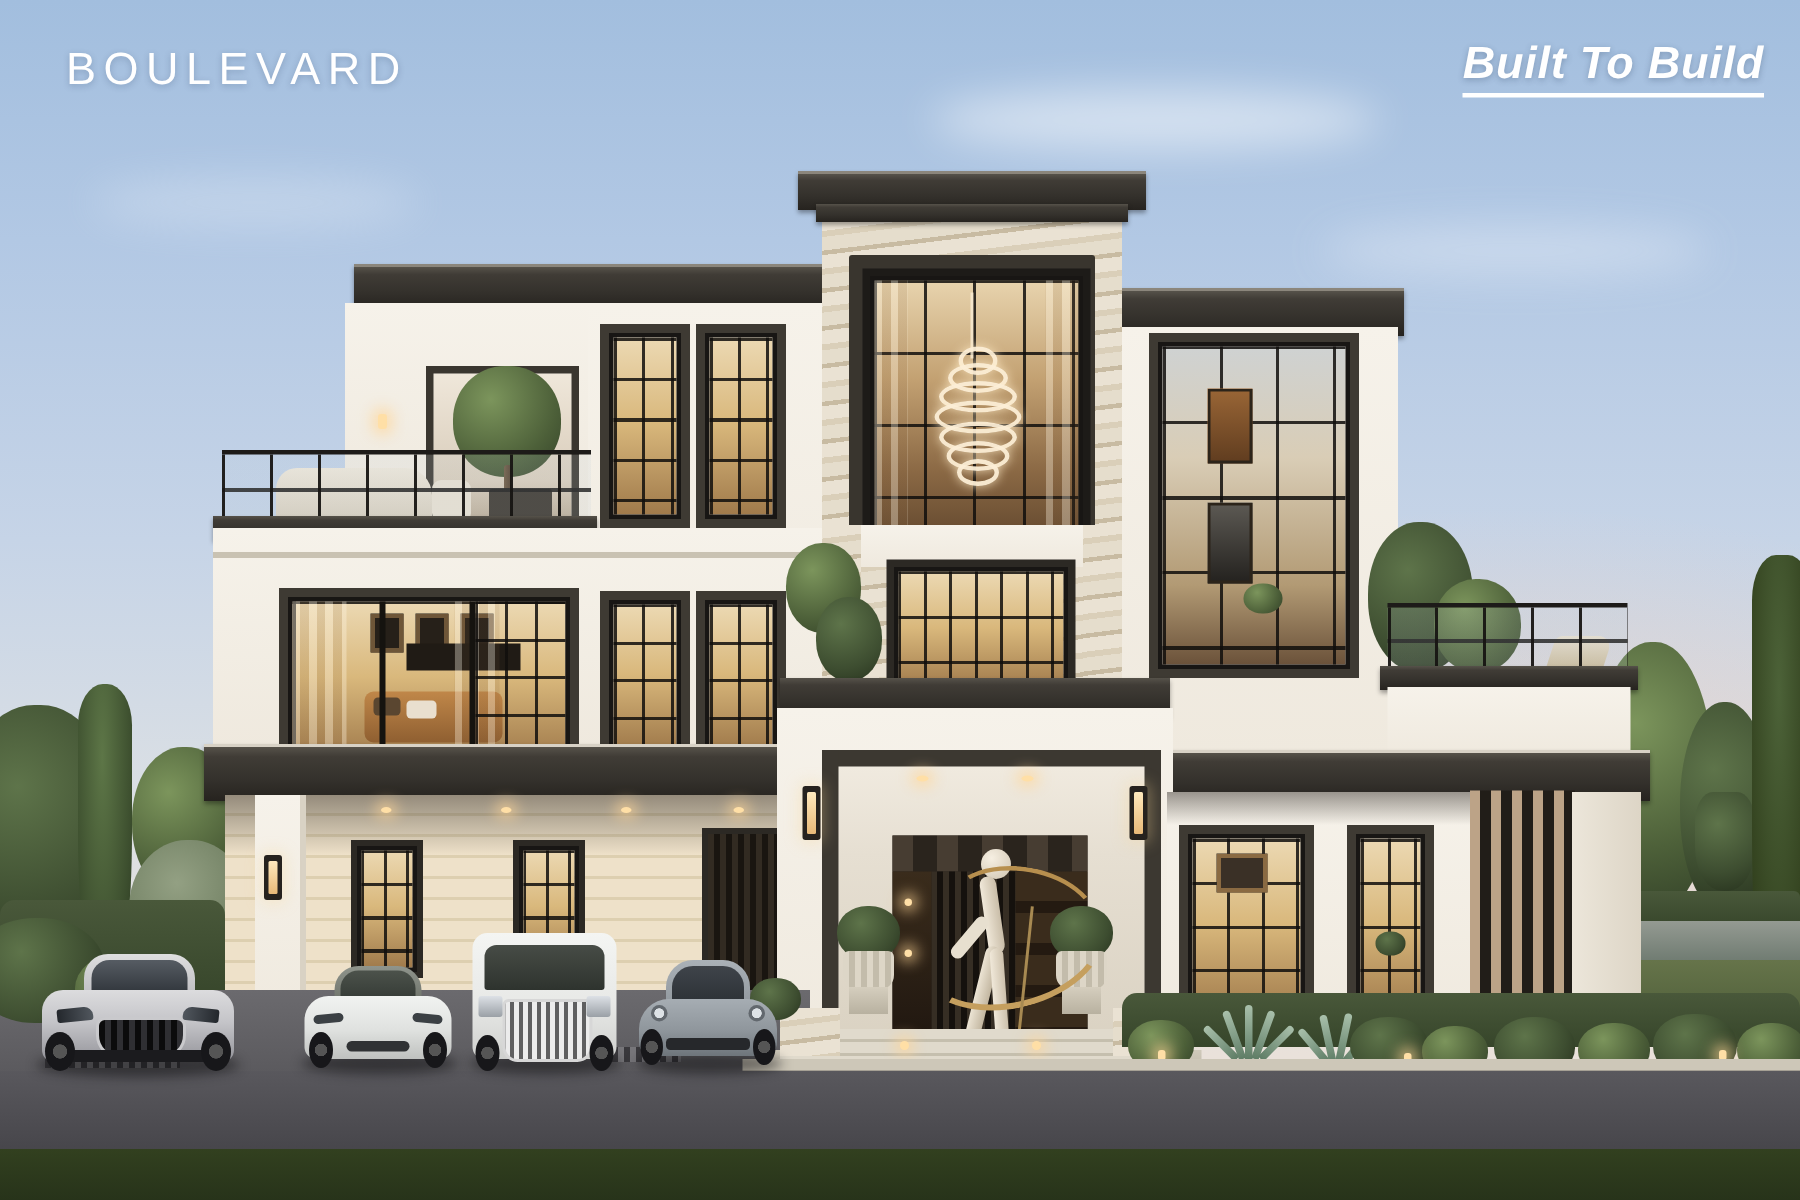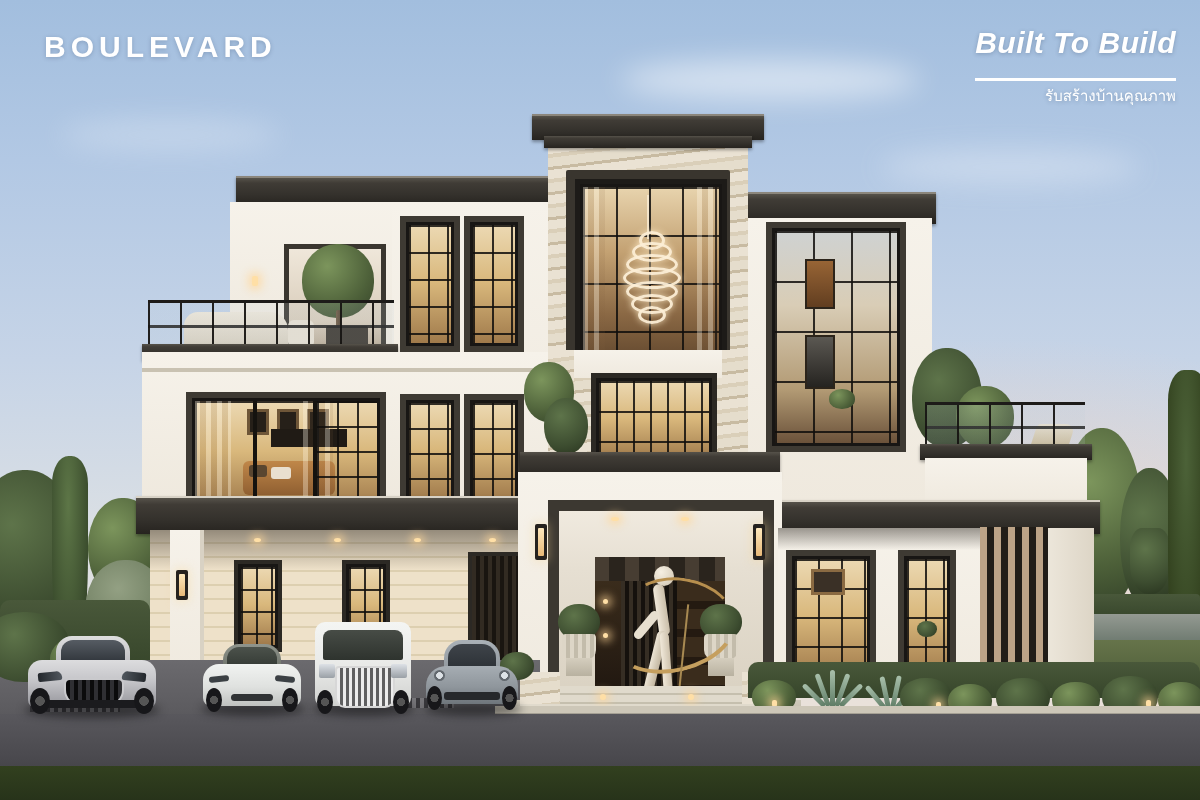--- a/index.html
+++ b/index.html
@@ -63,7 +63,7 @@
   .wheel{position:absolute;background:radial-gradient(circle at 50% 50%,#555 0 28%,#17171a 30% 100%);border-radius:50%;}
 
   
-  .title{color:#fff;font-size:30px;letter-spacing:5px;font-weight:700;text-shadow:0 1px 4px rgba(40,60,90,.25);}
+  .title{color:#fff;font-size:30px;letter-spacing:5px;font-weight:400;text-shadow:0 1px 4px rgba(40,60,90,.25);}
   .brand{color:#fff;text-align:right;text-shadow:0 1px 4px rgba(40,60,90,.3);}
   .brand-name{display:inline-block;font-size:30px;font-weight:bold;font-style:italic;letter-spacing:.5px;
               border-bottom:3px solid #fff;padding-bottom:18px;}

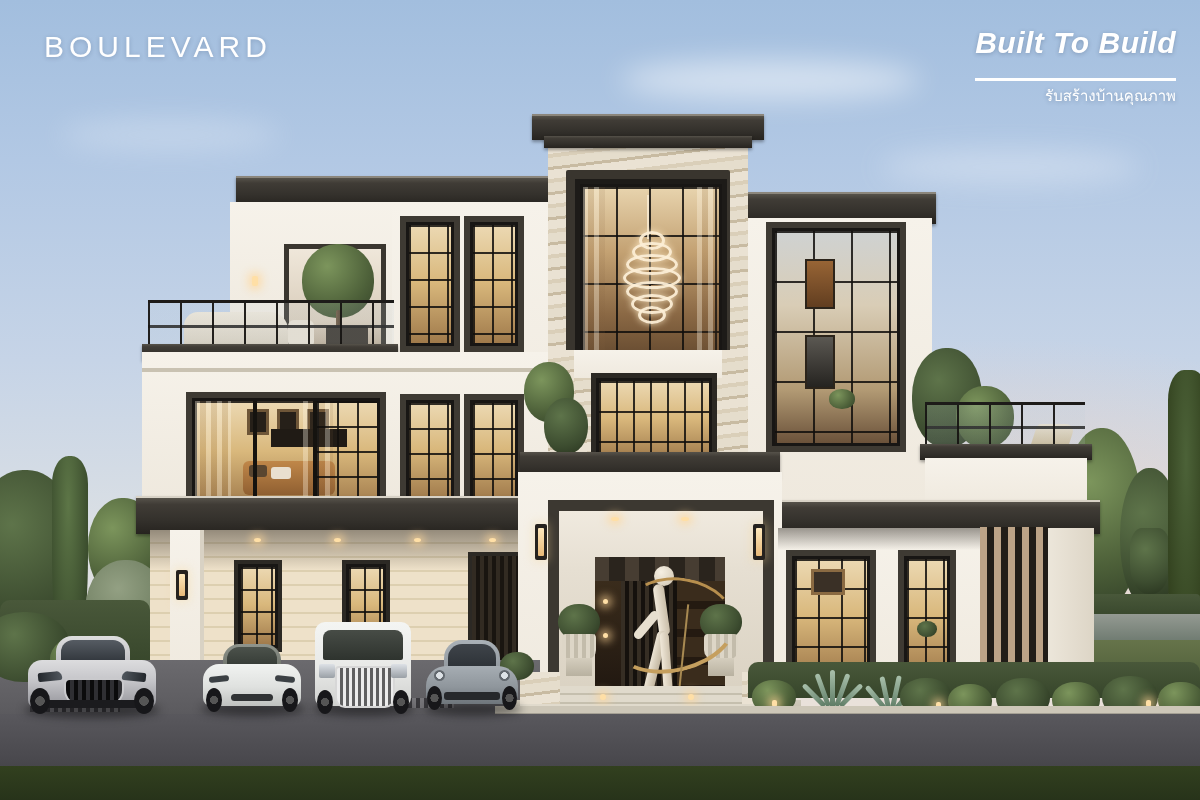--- a/index.html
+++ b/index.html
@@ -66,7 +66,7 @@
   .title{color:#fff;font-size:30px;letter-spacing:5px;font-weight:400;text-shadow:0 1px 4px rgba(40,60,90,.25);}
   .brand{color:#fff;text-align:right;text-shadow:0 1px 4px rgba(40,60,90,.3);}
   .brand-name{display:inline-block;font-size:30px;font-weight:bold;font-style:italic;letter-spacing:.5px;
-              border-bottom:3px solid #fff;padding-bottom:18px;}
+              border-bottom:3px solid #fff;padding-bottom:2px;}
   .brand-group{font-size:20px;font-weight:bold;letter-spacing:2px;margin-top:3px;}
   .brand-thai{font-size:15px;margin-top:3px;font-weight:400;}
 </style>

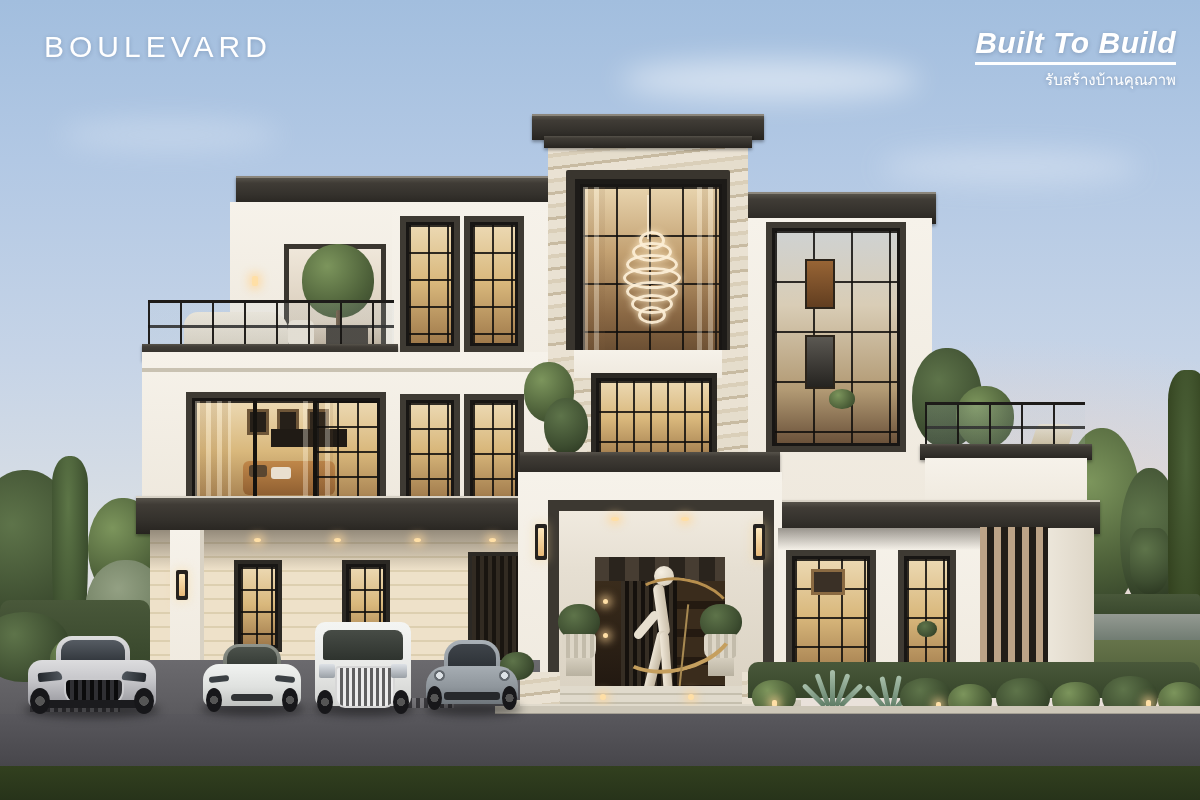--- a/index.html
+++ b/index.html
@@ -347,7 +347,6 @@
   <div class="a title" style="left:44px;top:30px;">BOULEVARD</div>
   <div class="a brand" style="right:24px;top:26px;">
     <div class="brand-name">Built To Build</div>
-    <div class="brand-thai">รับสร้างบ้านคุณภาพ</div>
   </div>
 
 </div>

